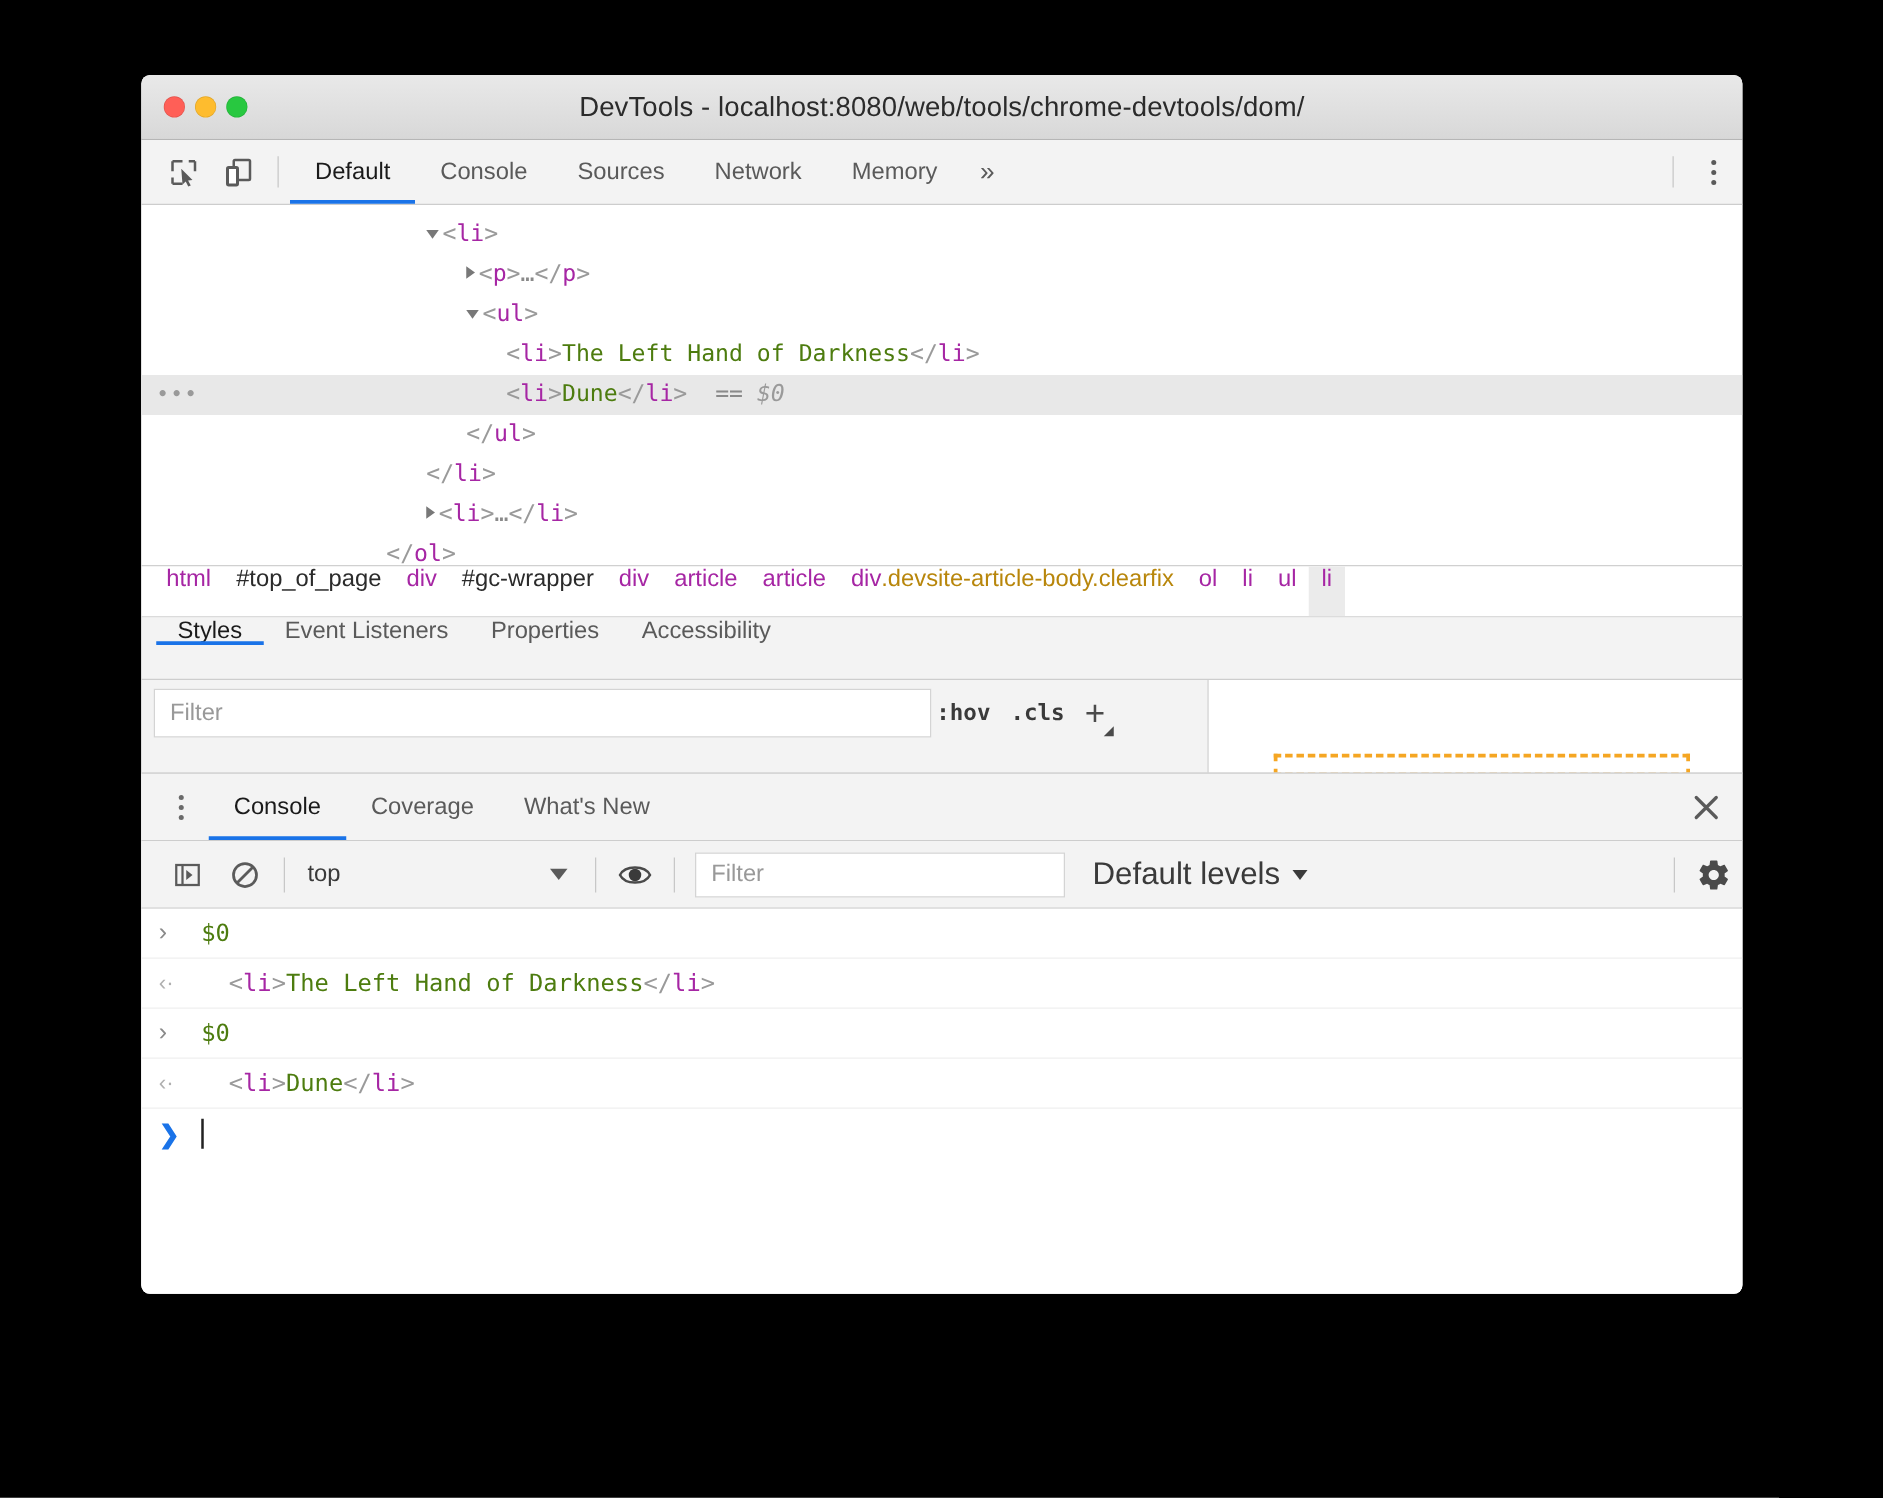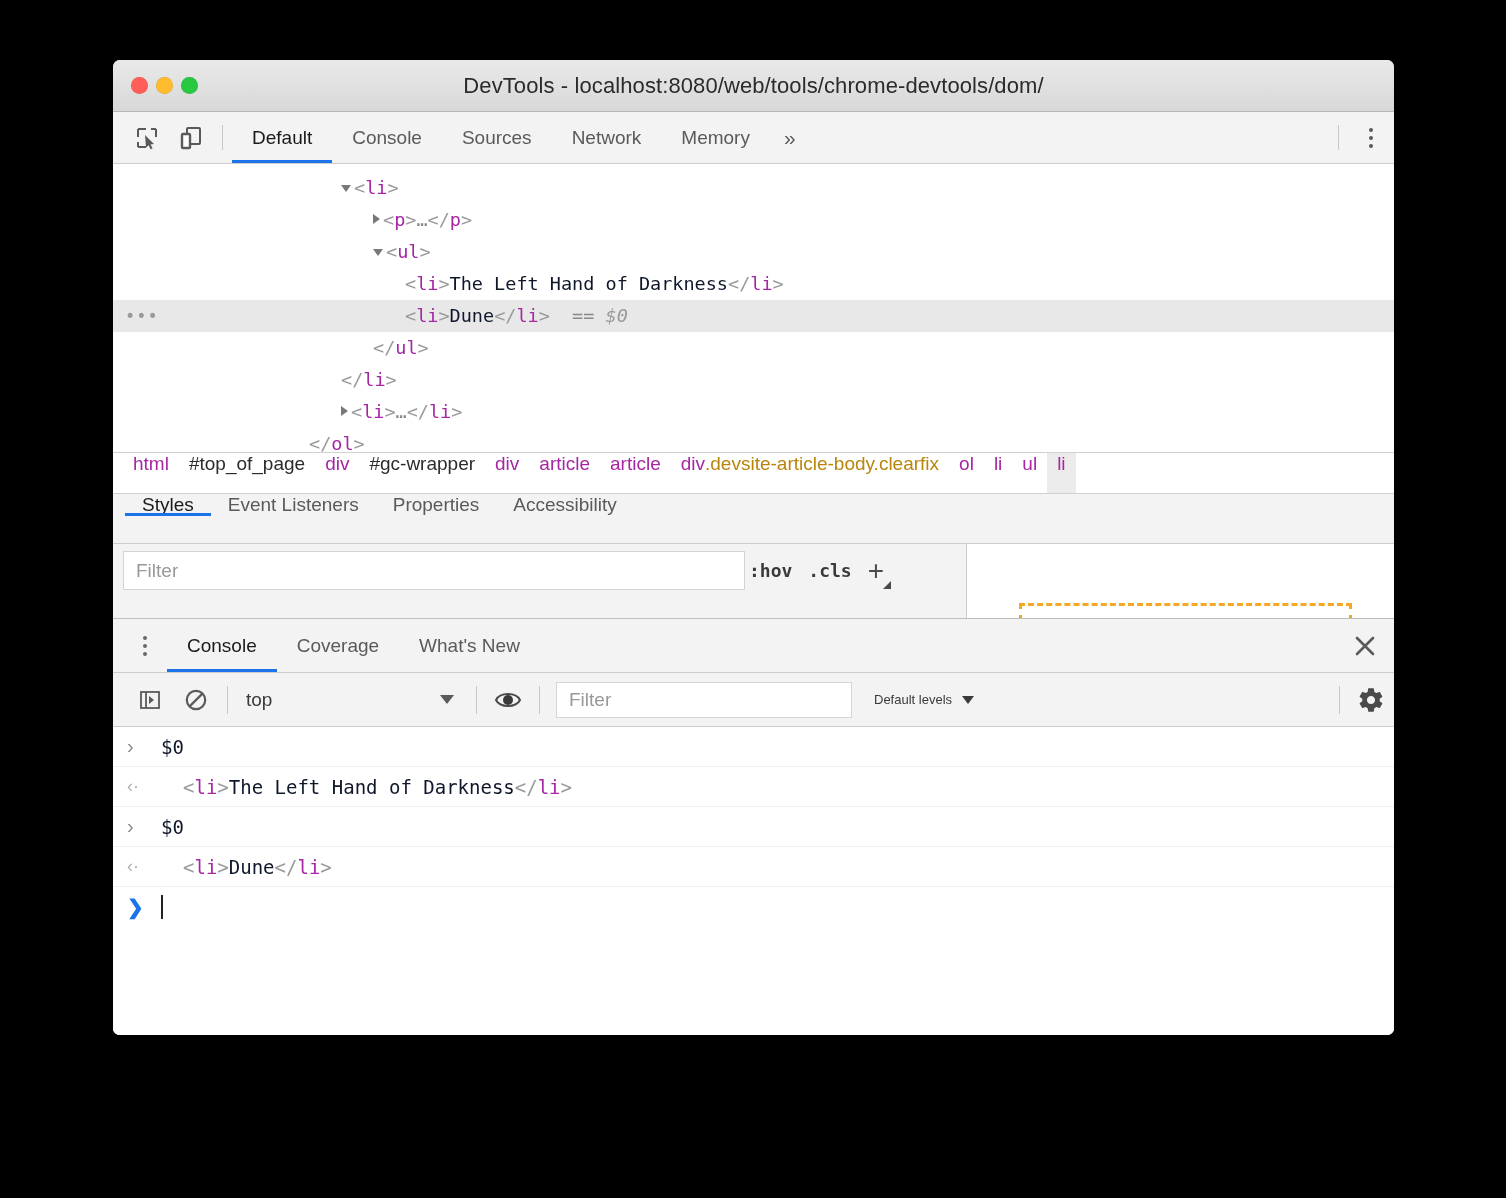--- a/index.html
+++ b/index.html
@@ -139,7 +139,7 @@
   }
   .br  { color: #9a9a9a; }
   .tag { color: #a626a4; }
-  .txt { color: #0f172a; }
+  .txt { color: #4d7c0f; }
   .dots{ color: #8a8a8a; }
   .eqs { color: #8a8a8a; }
   .dollar { color: #9a9a9a; font-style: italic; }

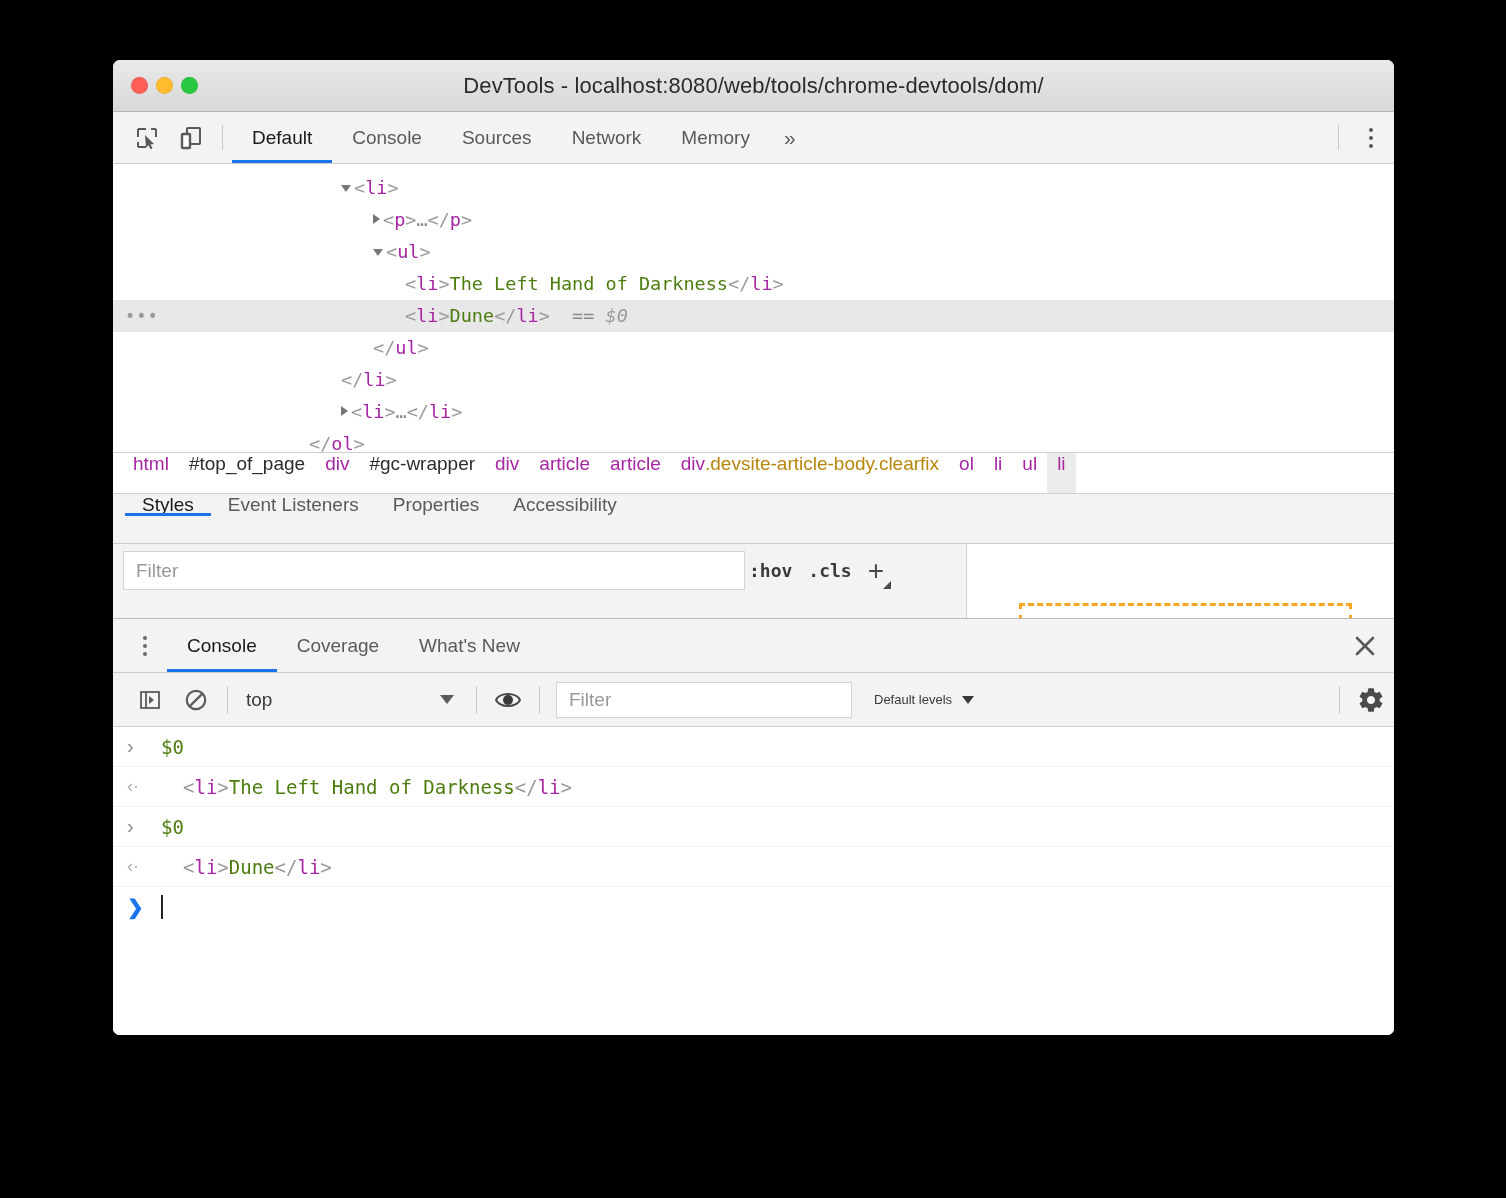--- a/index.html
+++ b/index.html
@@ -320,7 +320,7 @@
   #levels {
     display: flex; align-items: center; gap: 10px;
     margin-left: 22px;
-    font-size: 13px; color: #3a3a3a; cursor: pointer;
+    font-size: 25px; color: #3a3a3a; cursor: pointer;
   }
   .caret-sm {
     width: 0; height: 0;

